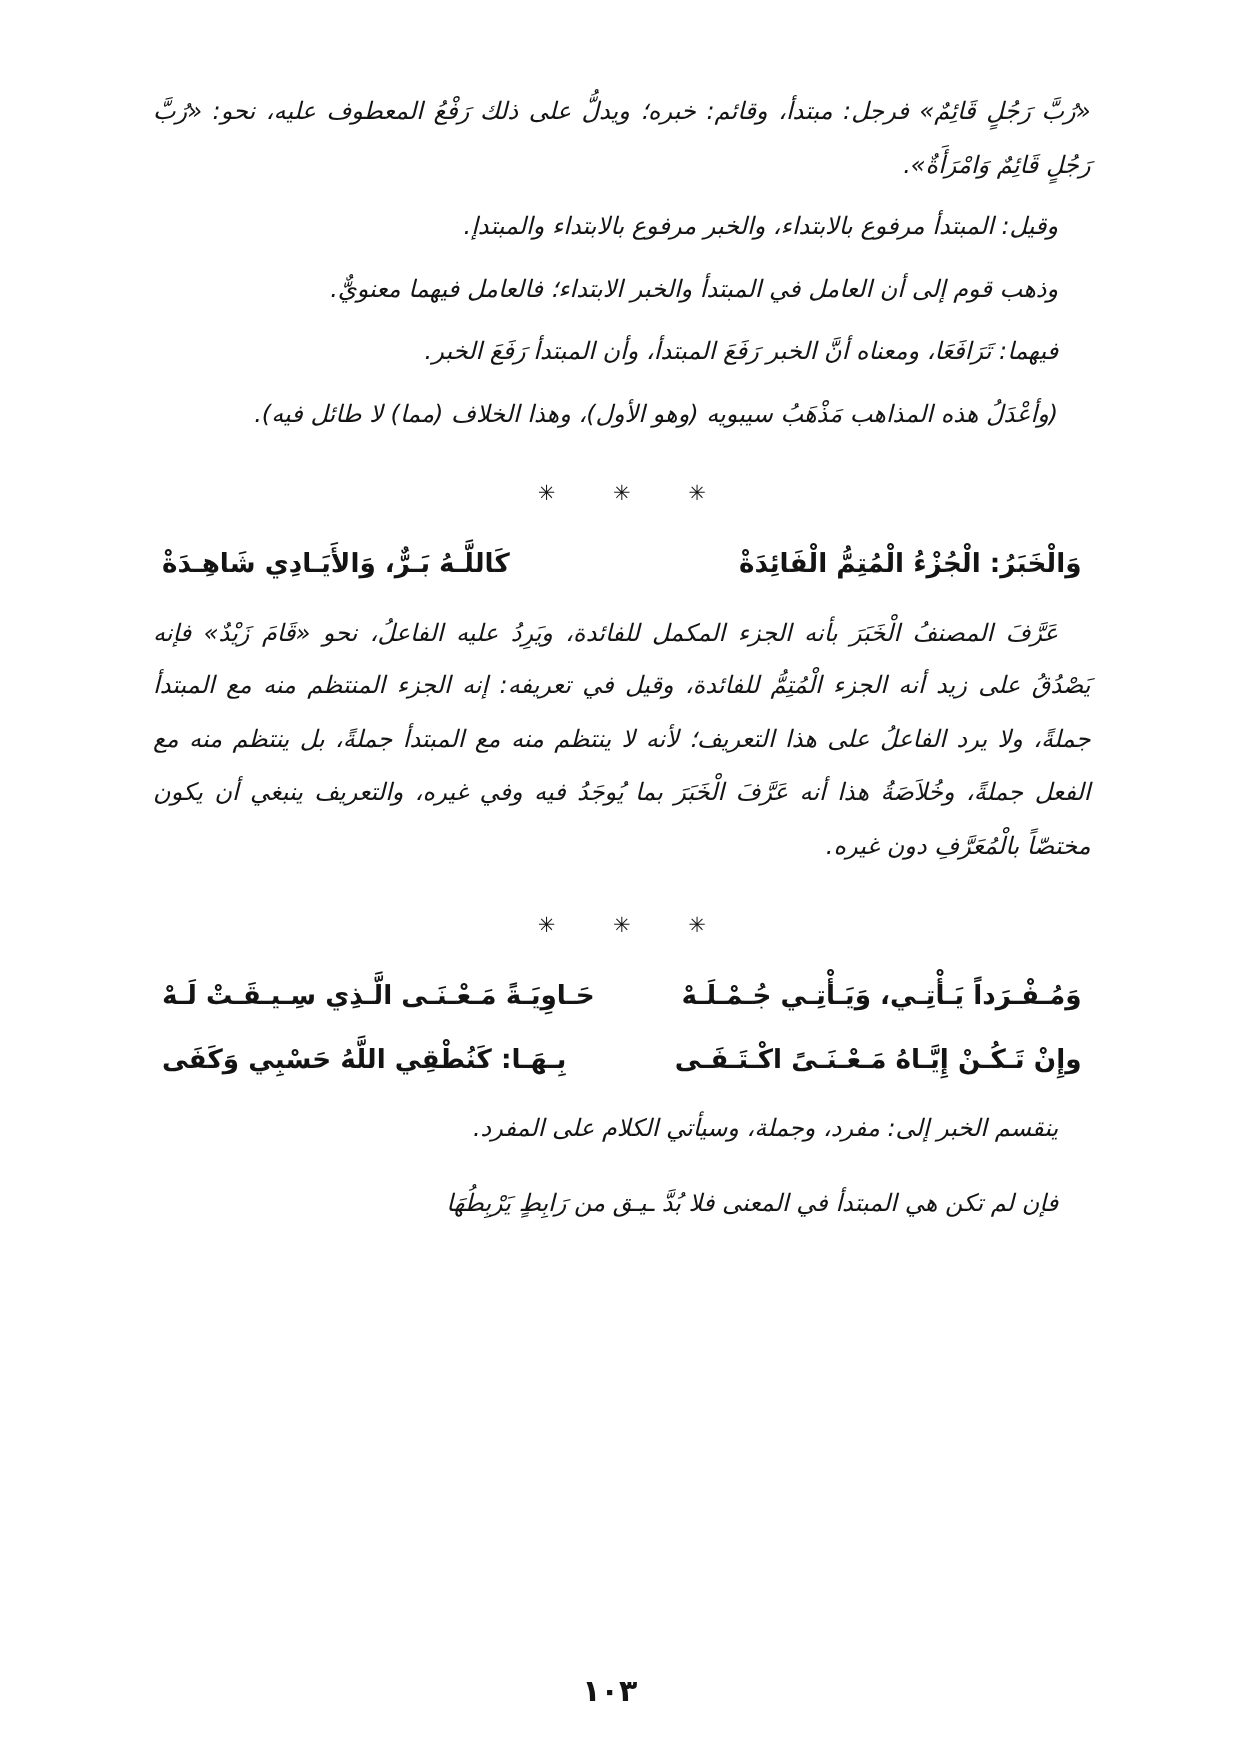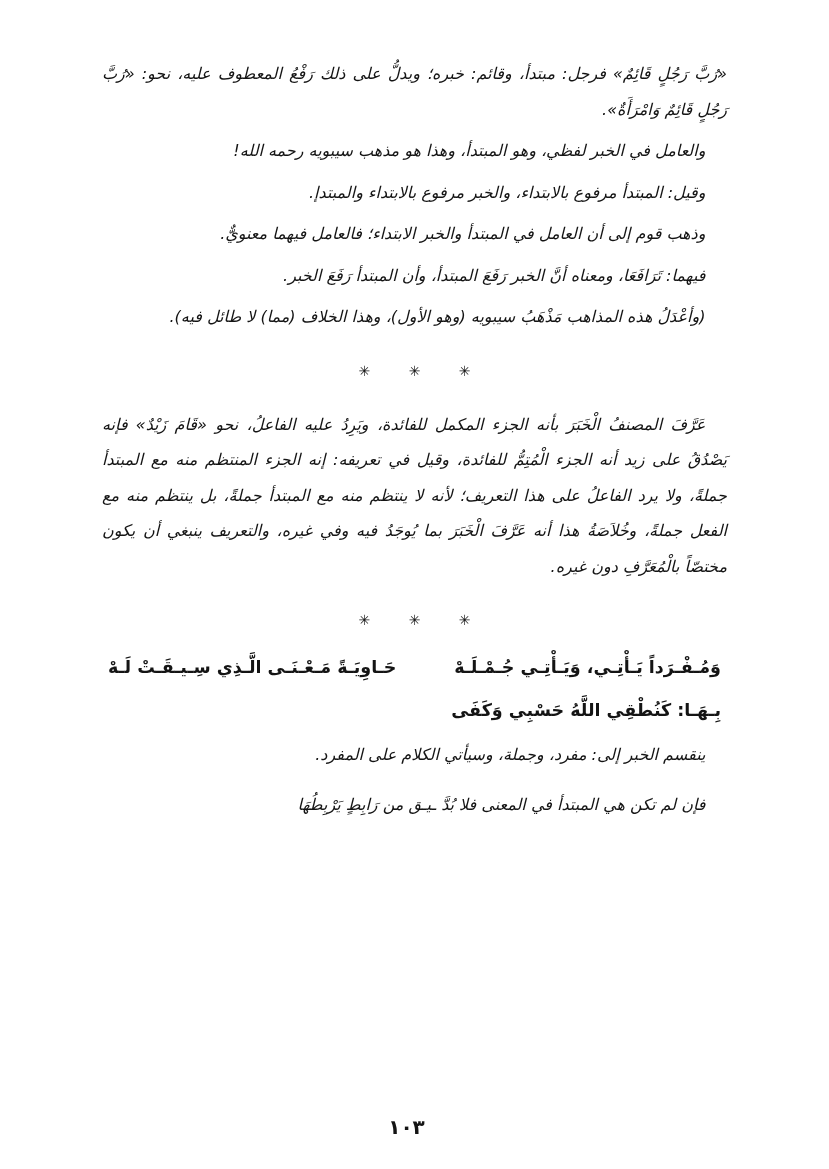--- a/index.html
+++ b/index.html
@@ -68,7 +68,6 @@
 <div class="page">
 
   <p class="prose no-indent">«رُبَّ رَجُلٍ قَائِمٌ» فرجل: مبتدأ، وقائم: خبره؛ ويدلُّ على ذلك رَفْعُ المعطوف عليه، نحو: «رُبَّ رَجُلٍ قَائِمٌ وَامْرَأَةٌ».</p>
-  <p class="prose">والعامل في الخبر لفظي، وهو المبتدأ، وهذا هو مذهب سيبويه رحمه الله!</p>
   <p class="prose">وقيل: المبتدأ مرفوع بالابتداء، والخبر مرفوع بالابتداء والمبتدإ.</p>
   <p class="prose">وذهب قوم إلى أن العامل في المبتدأ والخبر الابتداء؛ فالعامل فيهما معنويٌّ.</p>
   <p class="prose">فيهما: تَرَافَعَا، ومعناه أنَّ الخبر رَفَعَ المبتدأ، وأن المبتدأ رَفَعَ الخبر.</p>

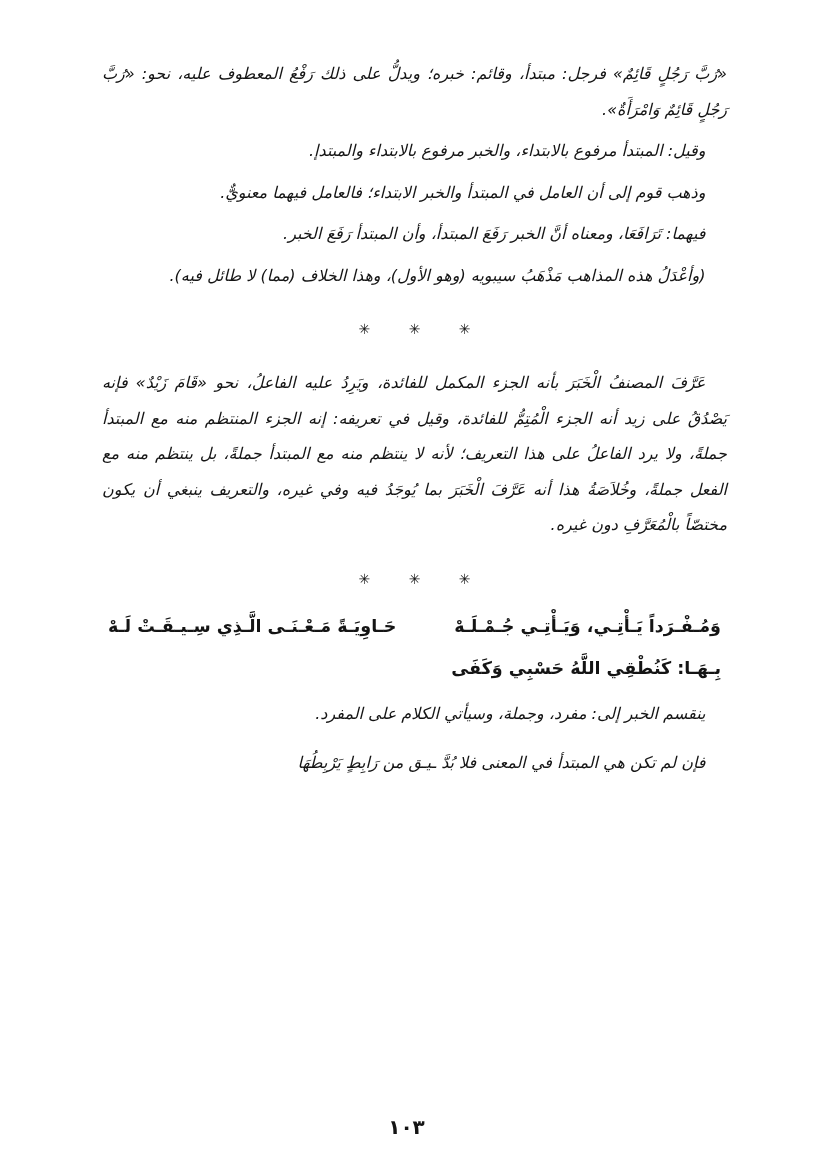--- a/index.html
+++ b/index.html
@@ -76,6 +76,7 @@
   <div class="separator">✳ ✳ ✳</div>
 
   <div class="verse verse-group">
+    <span class="hemistich">كَاللَّـهُ بَـرٌّ، وَالأَيَـادِي شَاهِـدَةْ</span>
   </div>
   <p class="prose">عَرَّفَ المصنفُ الْخَبَرَ بأنه الجزء المكمل للفائدة، ويَرِدُ عليه الفاعلُ، نحو «قَامَ زَيْدٌ» فإنه يَصْدُقُ على زيد أنه الجزء الْمُتِمُّ للفائدة، وقيل في تعريفه: إنه الجزء المنتظم منه مع المبتدأ جملةً، ولا يرد الفاعلُ على هذا التعريف؛ لأنه لا ينتظم منه مع المبتدأ جملةً، بل ينتظم منه مع الفعل جملةً، وخُلاَصَةُ هذا أنه عَرَّفَ الْخَبَرَ بما يُوجَدُ فيه وفي غيره، والتعريف ينبغي أن يكون مختصّاً بالْمُعَرَّفِ دون غيره.</p>
 

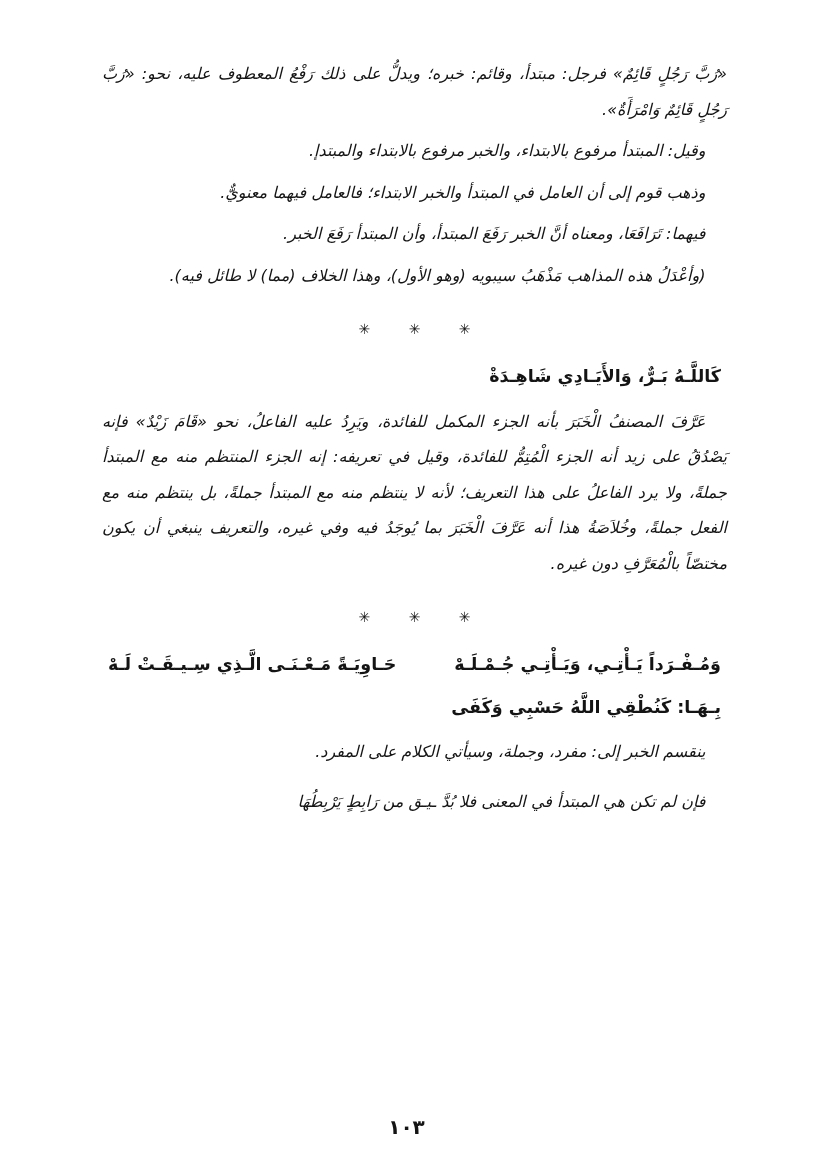--- a/index.html
+++ b/index.html
@@ -76,6 +76,7 @@
   <div class="separator">✳ ✳ ✳</div>
 
   <div class="verse verse-group">
+    <span class="hemistich">وَالْخَبَرُ: الْجُزْءُ الْمُتِمُّ الْفَائِدَةْ</span>
     <span class="hemistich">كَاللَّـهُ بَـرٌّ، وَالأَيَـادِي شَاهِـدَةْ</span>
   </div>
   <p class="prose">عَرَّفَ المصنفُ الْخَبَرَ بأنه الجزء المكمل للفائدة، ويَرِدُ عليه الفاعلُ، نحو «قَامَ زَيْدٌ» فإنه يَصْدُقُ على زيد أنه الجزء الْمُتِمُّ للفائدة، وقيل في تعريفه: إنه الجزء المنتظم منه مع المبتدأ جملةً، ولا يرد الفاعلُ على هذا التعريف؛ لأنه لا ينتظم منه مع المبتدأ جملةً، بل ينتظم منه مع الفعل جملةً، وخُلاَصَةُ هذا أنه عَرَّفَ الْخَبَرَ بما يُوجَدُ فيه وفي غيره، والتعريف ينبغي أن يكون مختصّاً بالْمُعَرَّفِ دون غيره.</p>

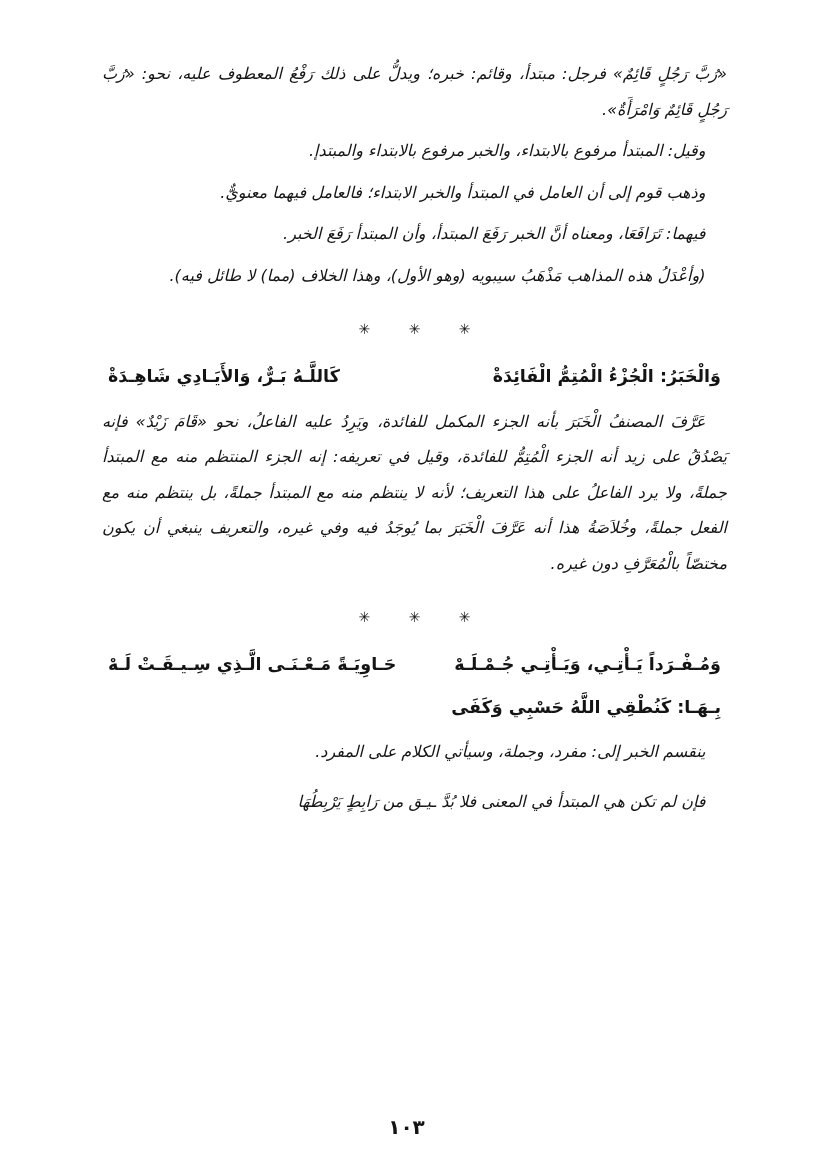--- a/index.html
+++ b/index.html
@@ -88,6 +88,7 @@
     <span class="hemistich">حَـاوِيَـةً مَـعْـنَـى الَّـذِي سِـيـقَـتْ لَـهْ</span>
   </div>
   <div class="verse verse-group">
+    <span class="hemistich">وإِنْ تَـكُـنْ إِيَّـاهُ مَـعْـنَـىً اكْـتَـفَـى</span>
     <span class="hemistich">بِـهَـا: كَنُطْقِي اللَّهُ حَسْبِي وَكَفَى</span>
   </div>
   <p class="prose">ينقسم الخبر إلى: مفرد، وجملة، وسيأتي الكلام على المفرد.</p>

